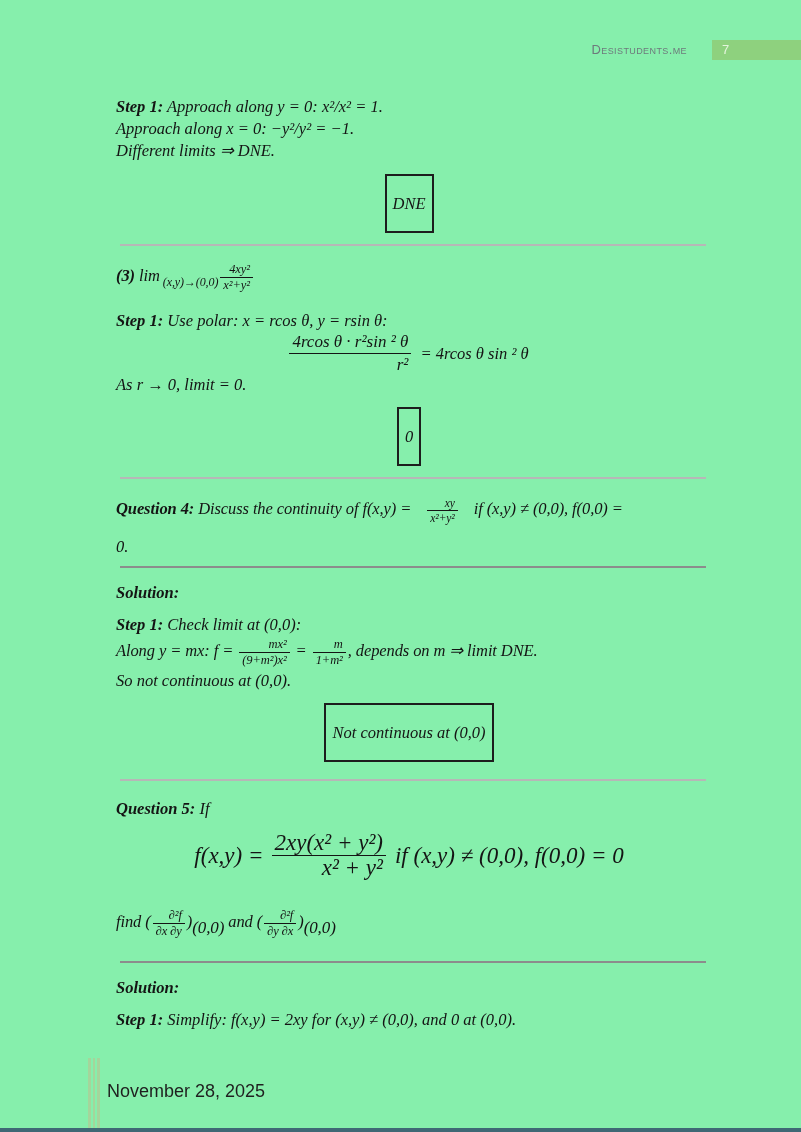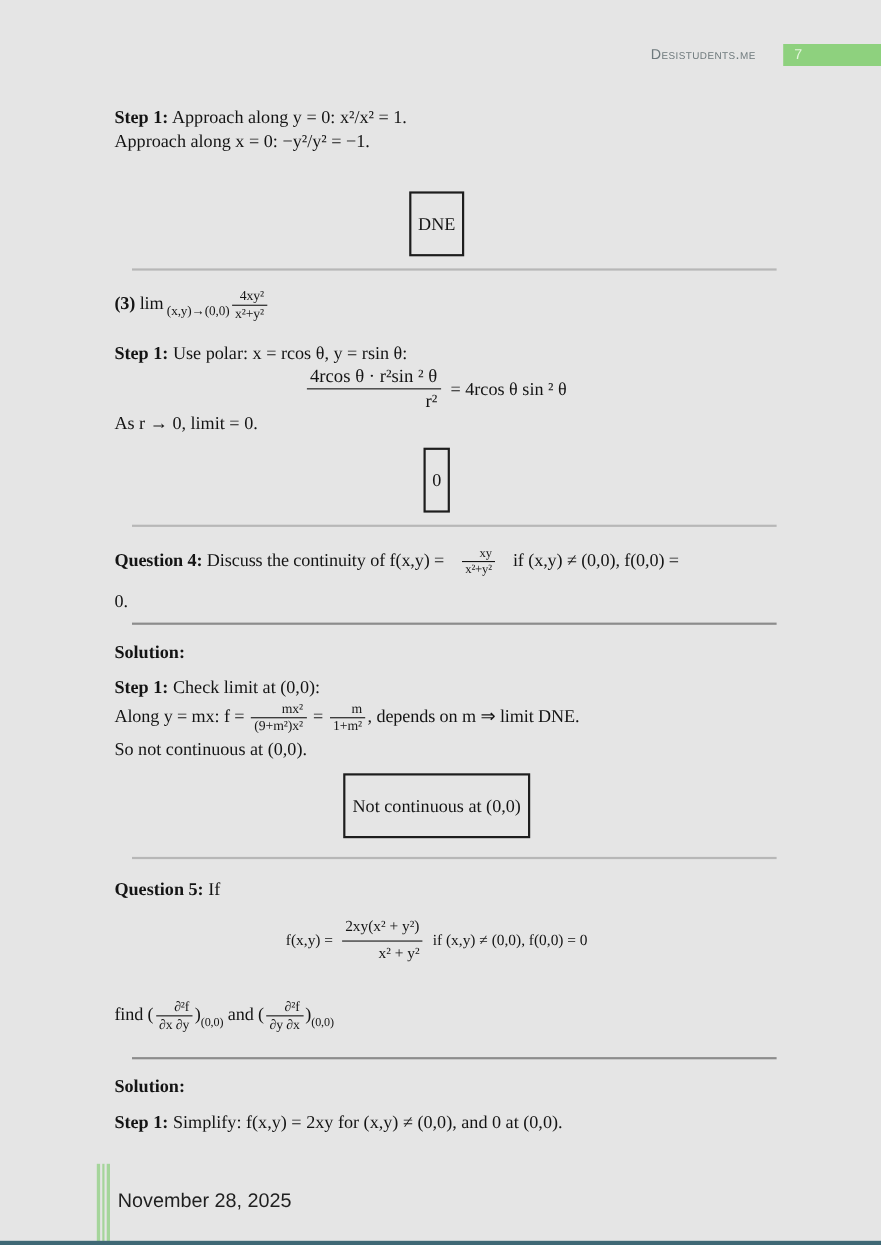--- a/index.html
+++ b/index.html
@@ -5,7 +5,7 @@
   * { margin:0; padding:0; box-sizing:border-box; }
   body { background:#ffffff; }
   .page {
-    position:relative; width:801px; height:1132px; background:#e5e5e5;
+    position:relative; width:801px; height:1132px; background:#86efac;
     overflow:hidden; font-family:"Liberation Serif", serif; color:#151515;
   }
   

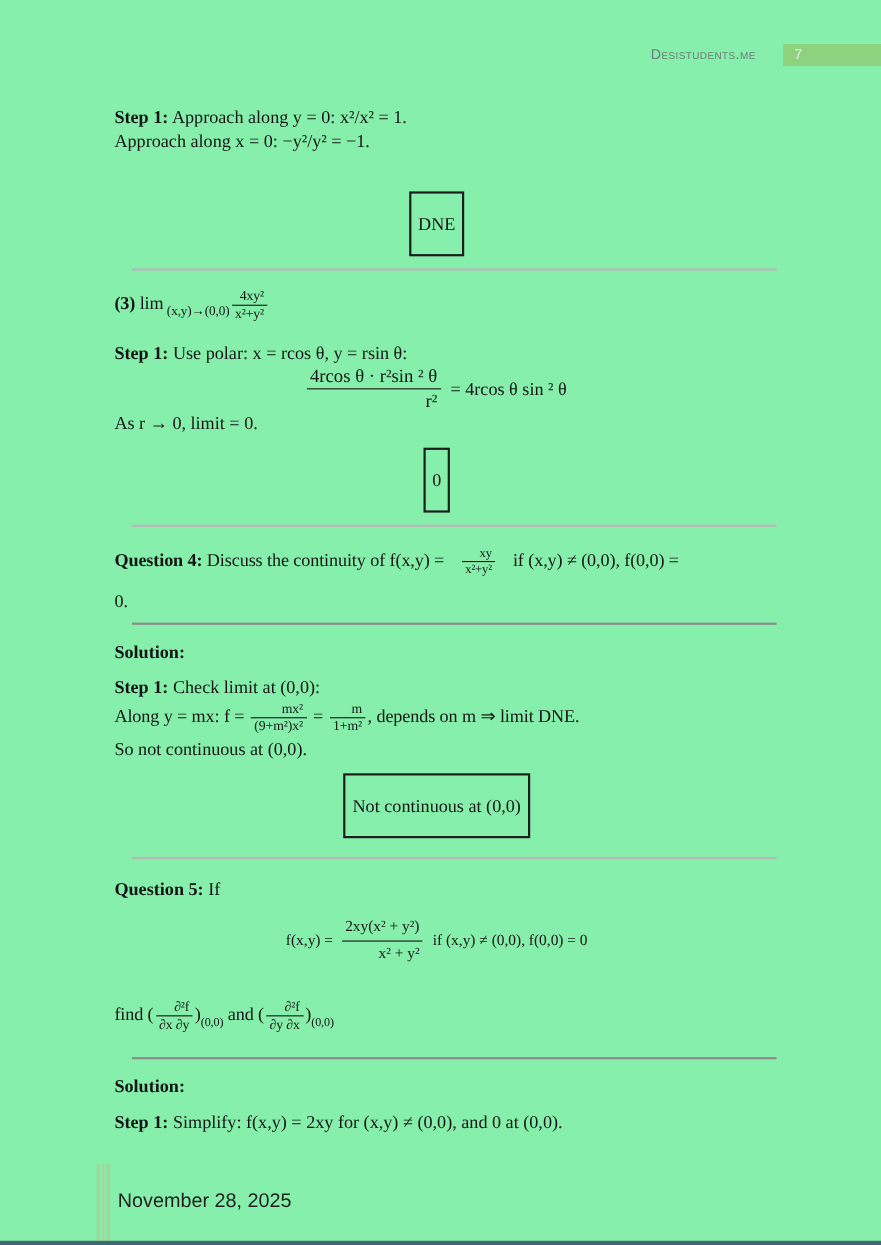--- a/index.html
+++ b/index.html
@@ -23,7 +23,7 @@
     color:#e4f5dc; padding-left:10px; display:inline-block;
   }
   
-  .col { position:absolute; left:104px; width:586px; }
+  .col { position:absolute; left:116px; width:586px;font-style:italic; }
   .t { font-size:16.5px; line-height:22px; color:#141414; }
   .b { font-weight:bold; }
   .nw { white-space:nowrap; letter-spacing:-0.1px; }

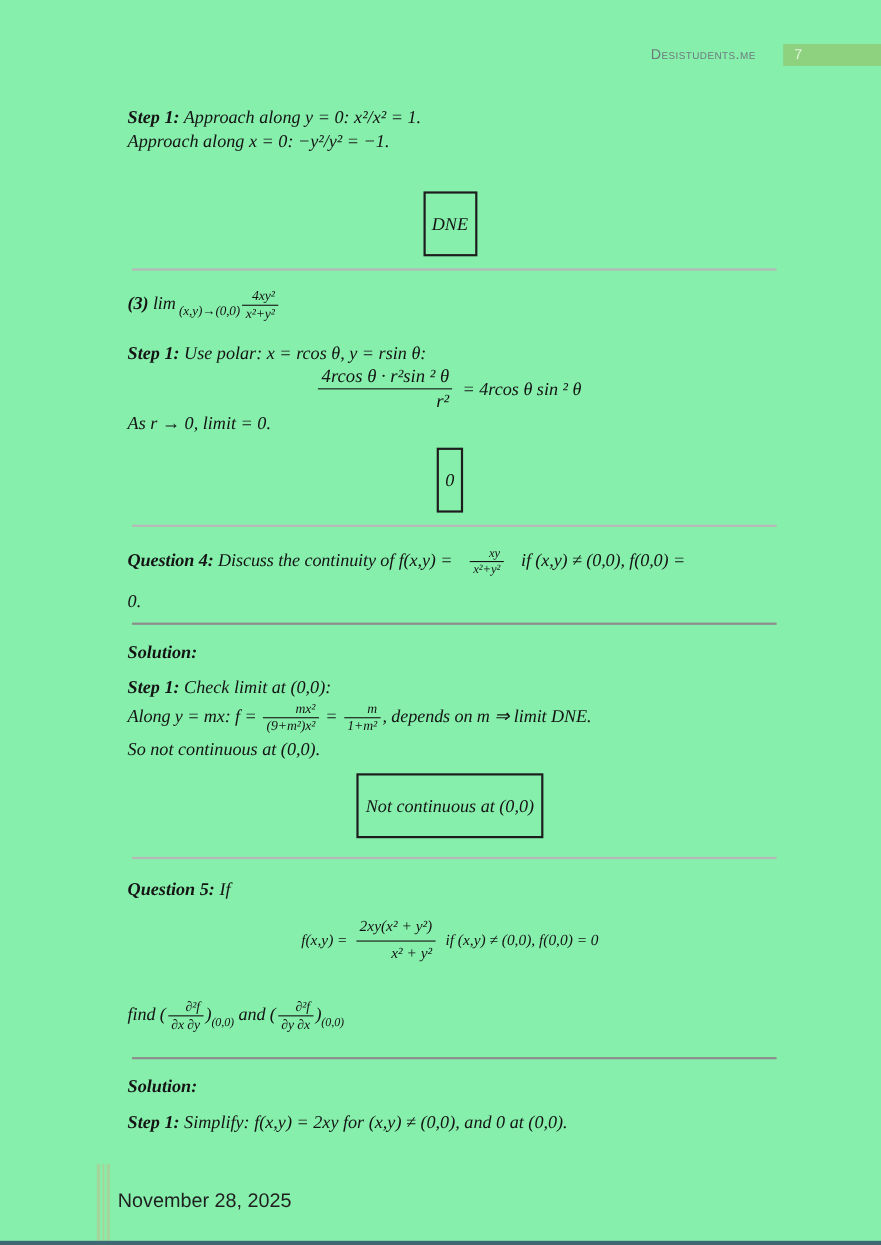--- a/index.html
+++ b/index.html
@@ -74,6 +74,7 @@
   <div class="col t" style="top:96px">
     <div><span class="b">Step 1:</span><span> Approach along y = 0: x²/x² = 1.</span></div>
     <div>Approach along x = 0: −y²/y² = −1.</div>
+    <div>Different limits ⇒ DNE.</div>
   </div>
   <div class="col ctr" style="top:174px">
     <span class="ansbox">DNE</span>

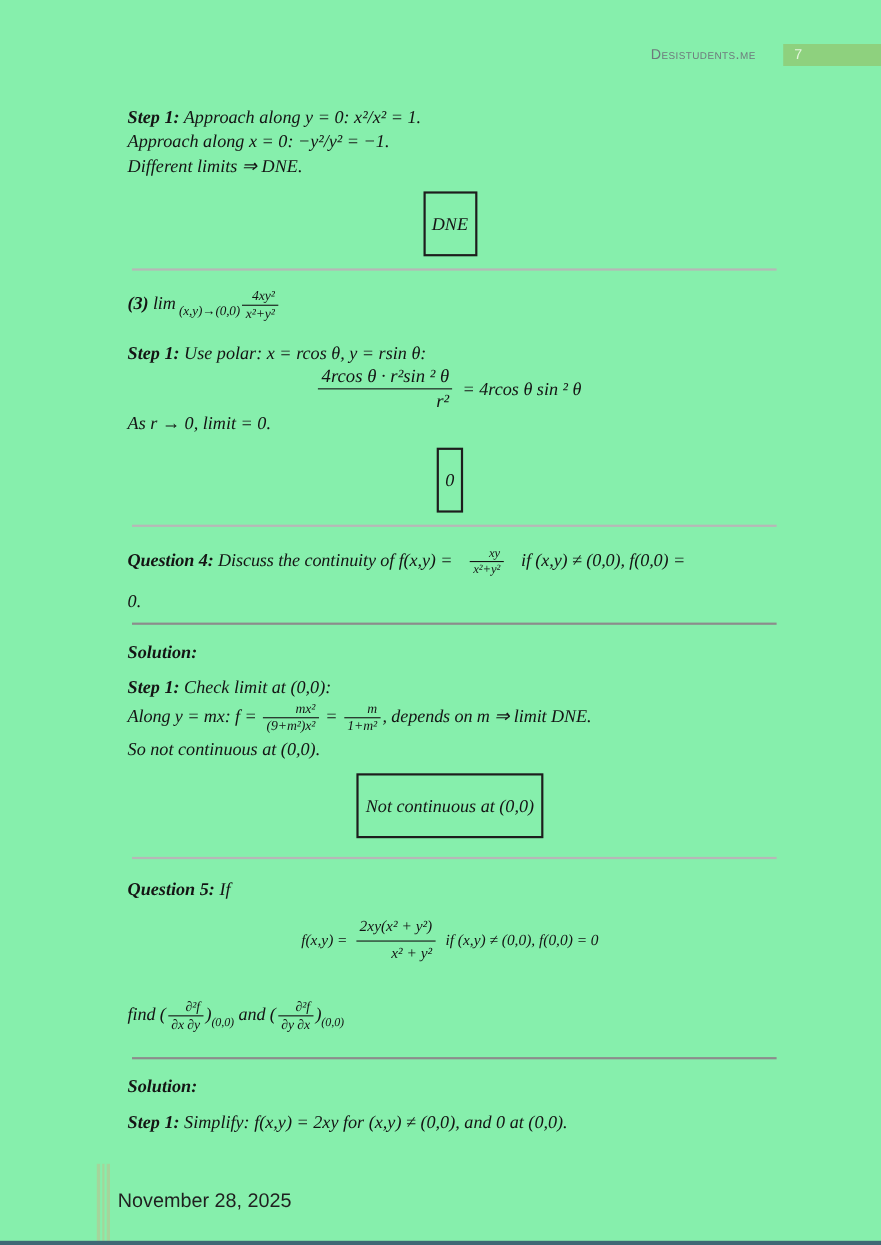--- a/index.html
+++ b/index.html
@@ -50,7 +50,7 @@
   .sub { font-size:11px; position:relative; top:6px; }
   .eqlhs { margin-right:8px; vertical-align:middle; }
   .eqrhs { margin-left:9px; vertical-align:middle; }
-  .q5eq { font-size:14px; }
+  .q5eq { font-size:23px; }
   .q5eq .fr .fn, .q5eq .fr .fd { line-height:24px; }
   
   .flines { position:absolute; left:88px; top:1058px; height:72px; }

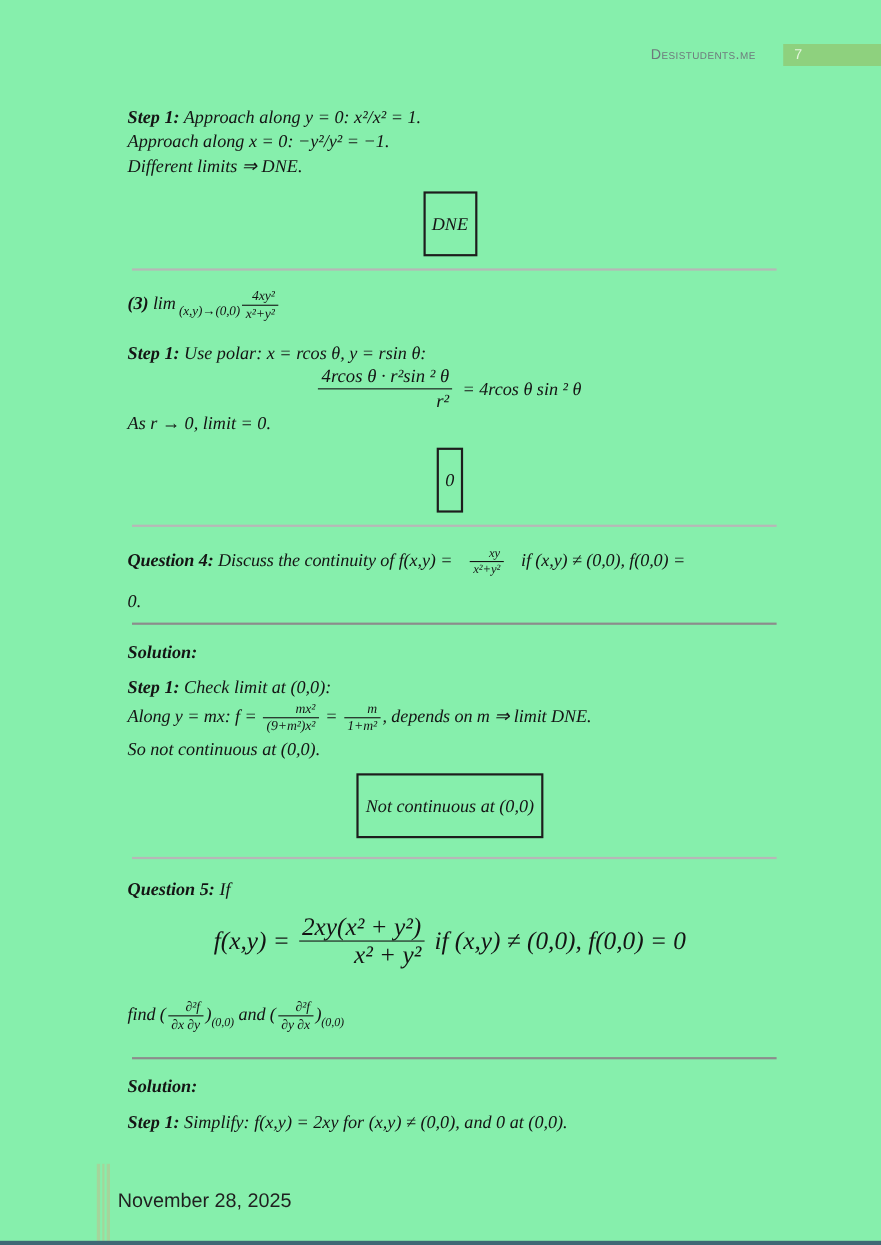--- a/index.html
+++ b/index.html
@@ -47,7 +47,7 @@
   .fr-xs { font-size:11.5px; margin:0 12px; }
   .fr-xs .fn, .fr-xs .fd { line-height:14px; }
   .sb { font-size:12px; position:relative; top:5px; margin-left:3px; }
-  .sub { font-size:11px; position:relative; top:6px; }
+  .sub { font-size:17px; position:relative; top:6px; }
   .eqlhs { margin-right:8px; vertical-align:middle; }
   .eqrhs { margin-left:9px; vertical-align:middle; }
   .q5eq { font-size:23px; }

